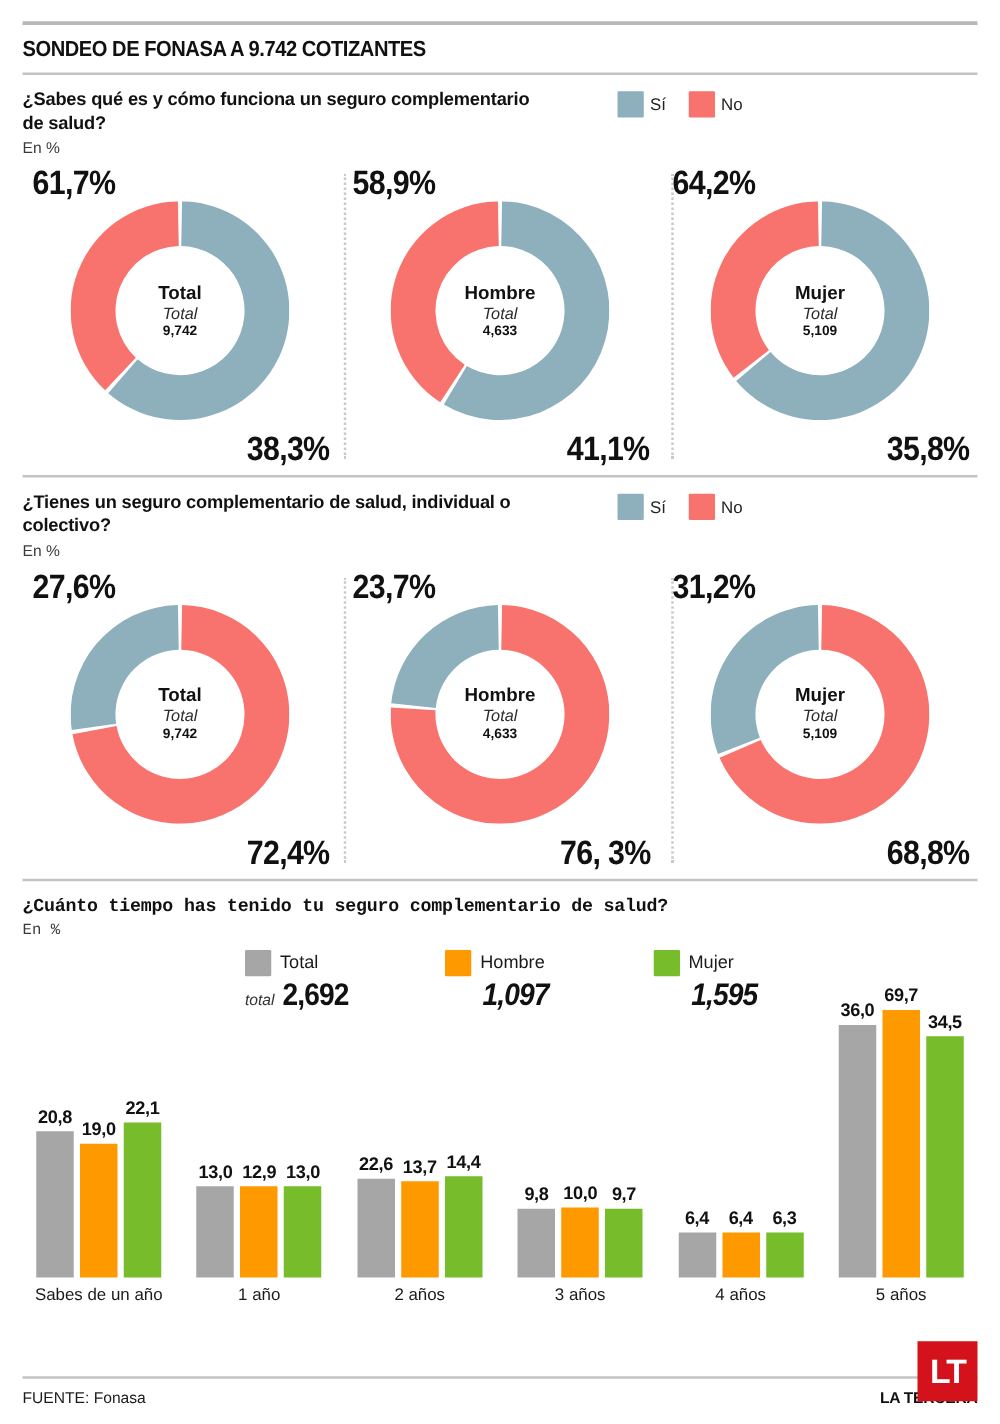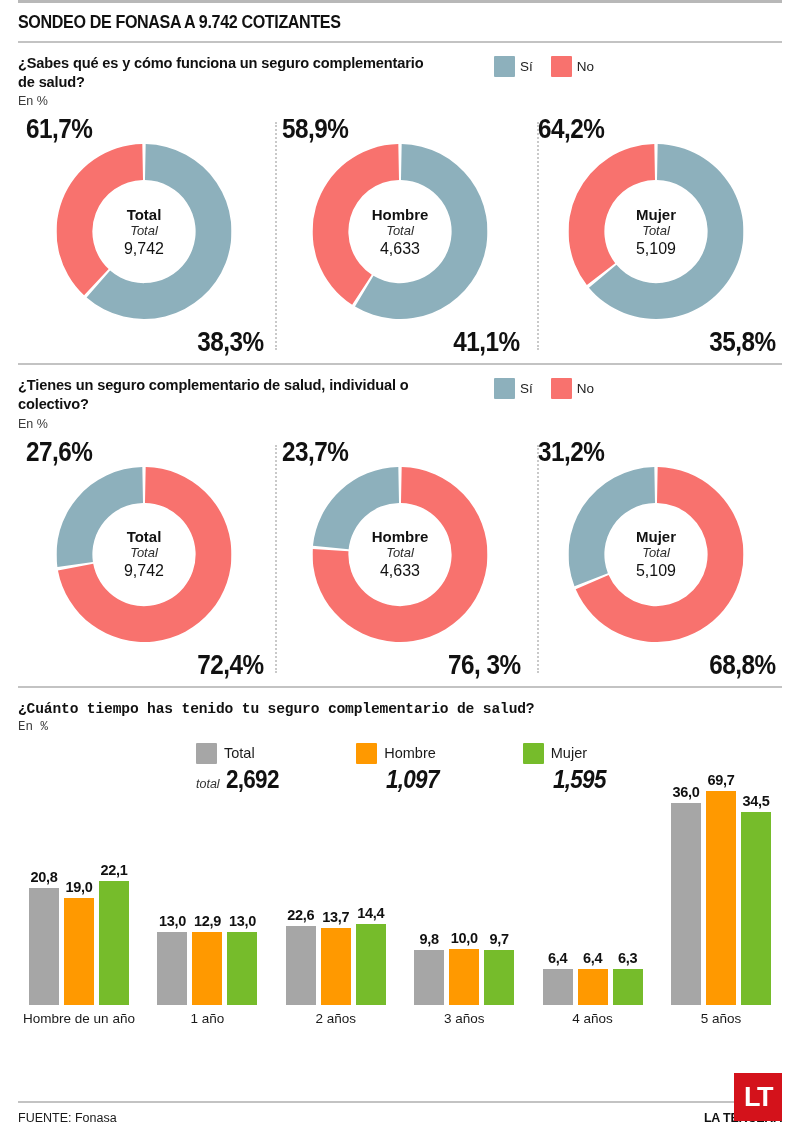--- a/index.html
+++ b/index.html
@@ -12,7 +12,7 @@
     -webkit-font-smoothing:antialiased;
     overflow:hidden;
   }
-  .page{position:relative;width:800px;height:1139px;box-sizing:border-box;padding:0 18px;}
+  .page{position:relative;width:800px;height:1139px;box-sizing:border-box;padding:17px 18px;}
 
   
   .rule{height:3px;background:#b8b8b8;width:100%;}

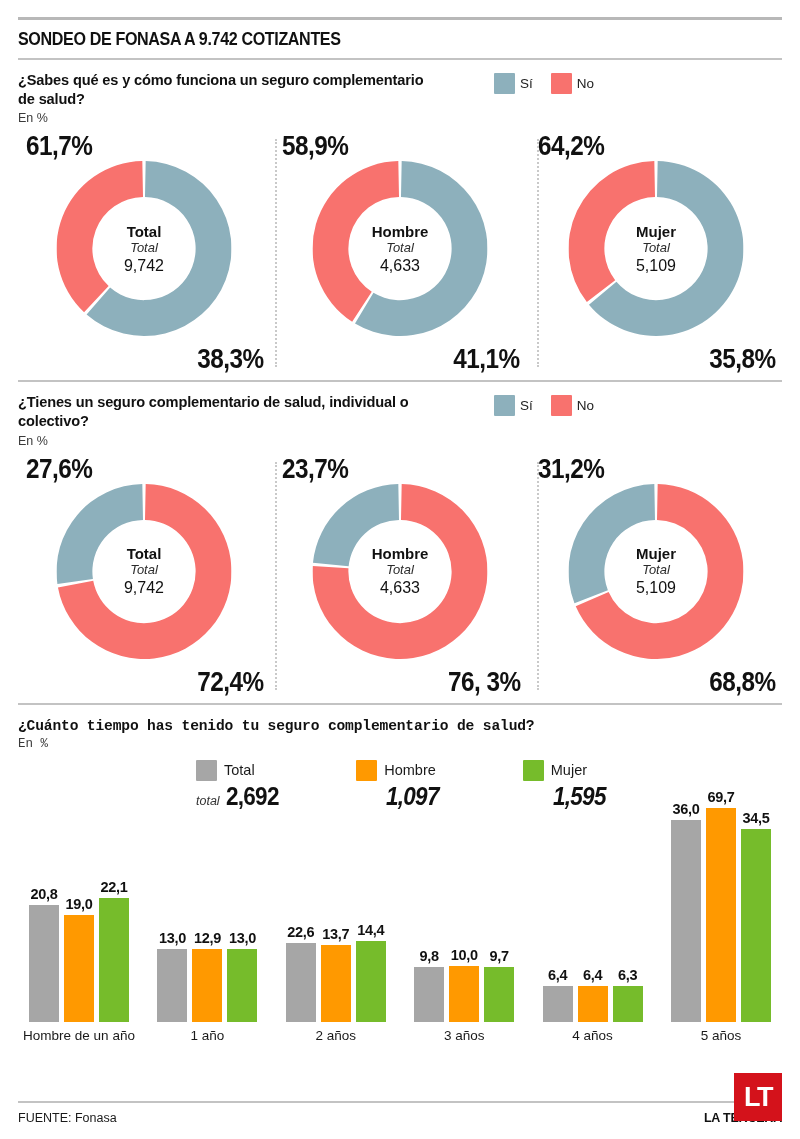--- a/index.html
+++ b/index.html
@@ -52,7 +52,7 @@
   }
   .dc-name{font-size:15px;font-weight:bold;color:#111;line-height:1.15;}
   .dc-sub{font-size:13px;font-style:italic;color:#2b2b2b;line-height:1.25;}
-  .dc-val{font-size:16px;font-weight:normal;color:#111;line-height:1.2;}
+  .dc-val{font-size:11px;font-weight:bold;color:#111;line-height:1.2;}
   .pct{
     position:absolute;font-size:27px;font-weight:bold;color:#111;
     letter-spacing:-0.6px;transform:scaleX(0.9);white-space:nowrap;

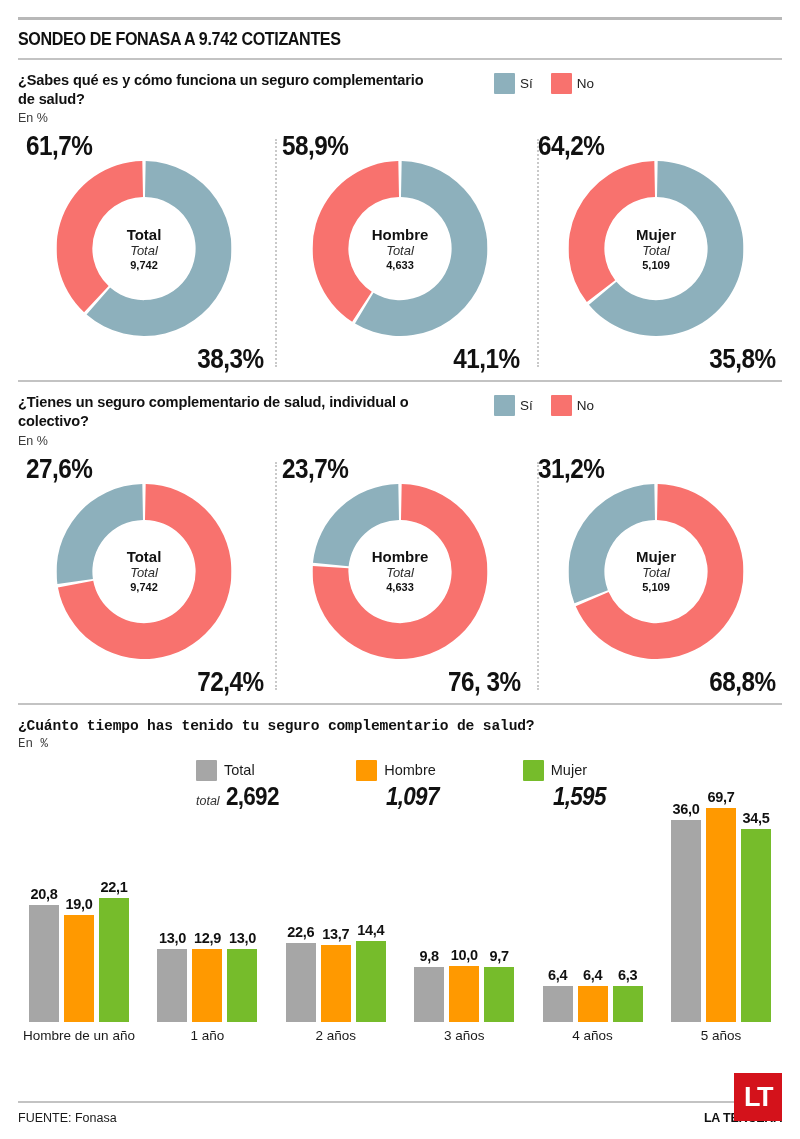--- a/index.html
+++ b/index.html
@@ -409,7 +409,7 @@
       </div>
   </div>
   <div class="xlabels" id="bar-xlabels">
-      <div class="xlab">Hombre de un año</div>
+      <div class="xlab">Sabes de un año</div>
       <div class="xlab">1 año</div>
       <div class="xlab">2 años</div>
       <div class="xlab">3 años</div>

